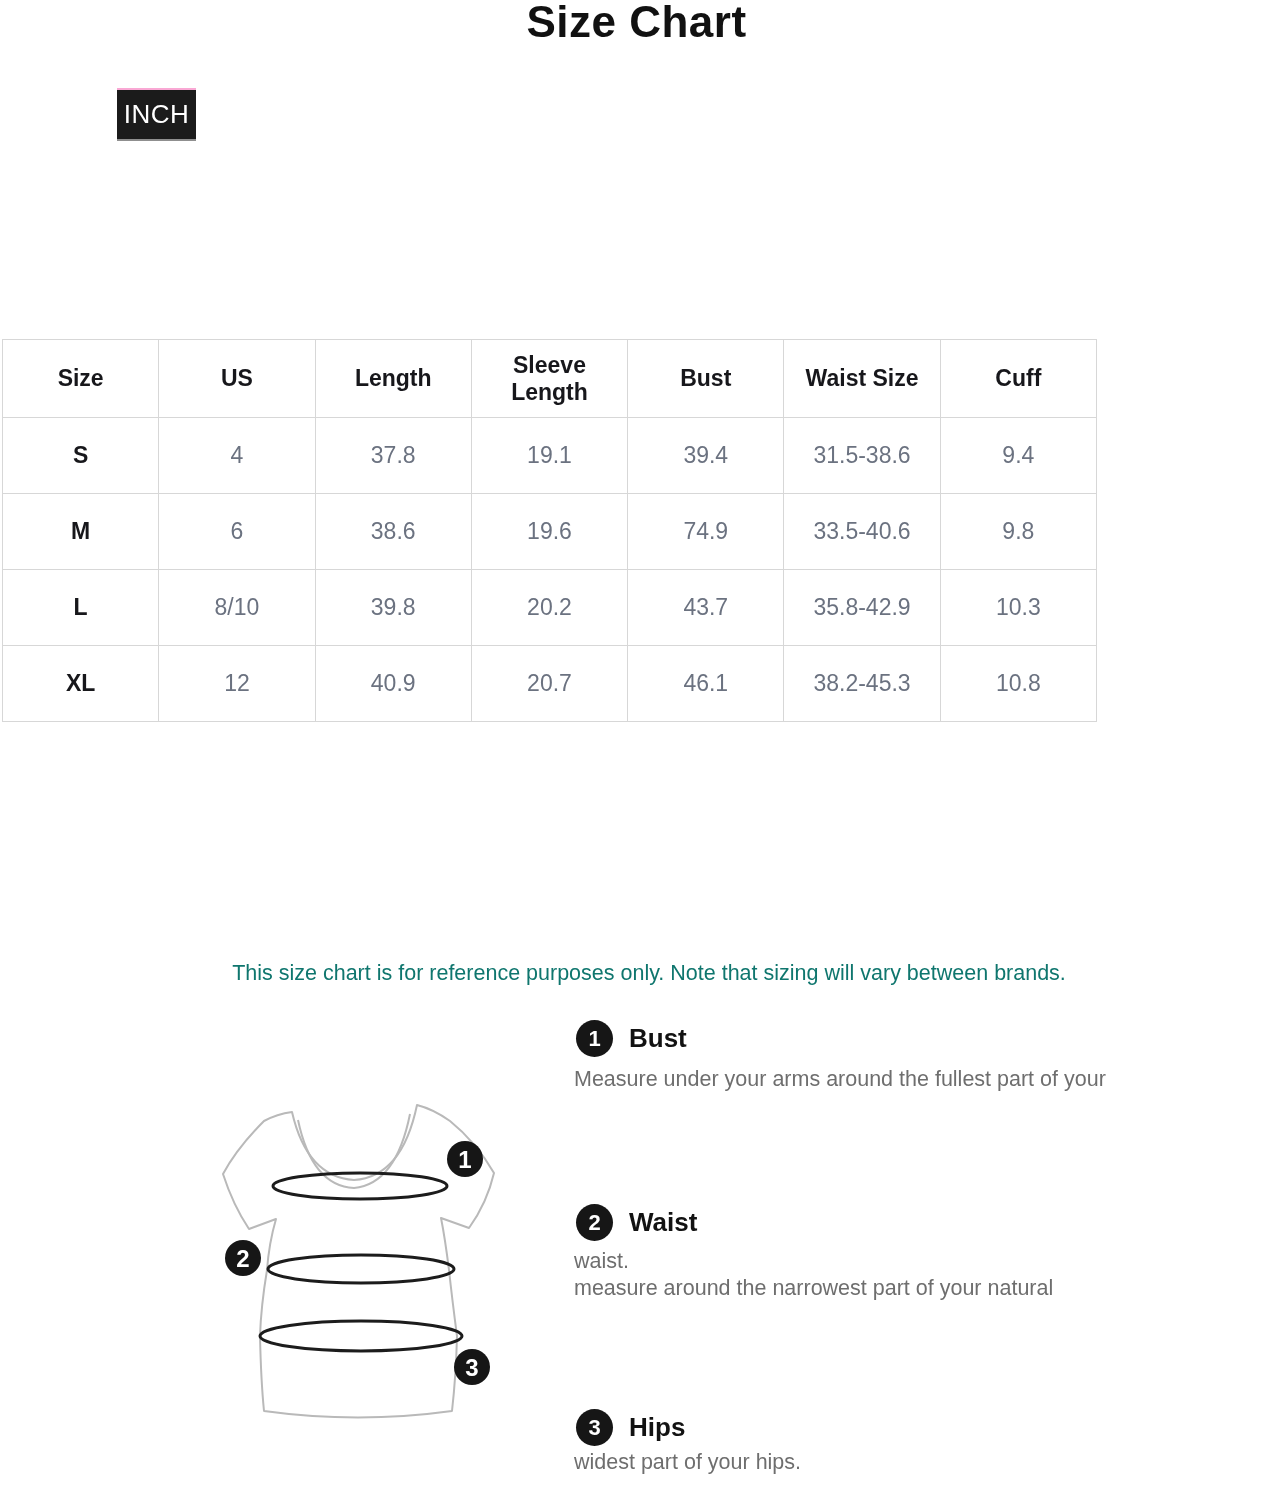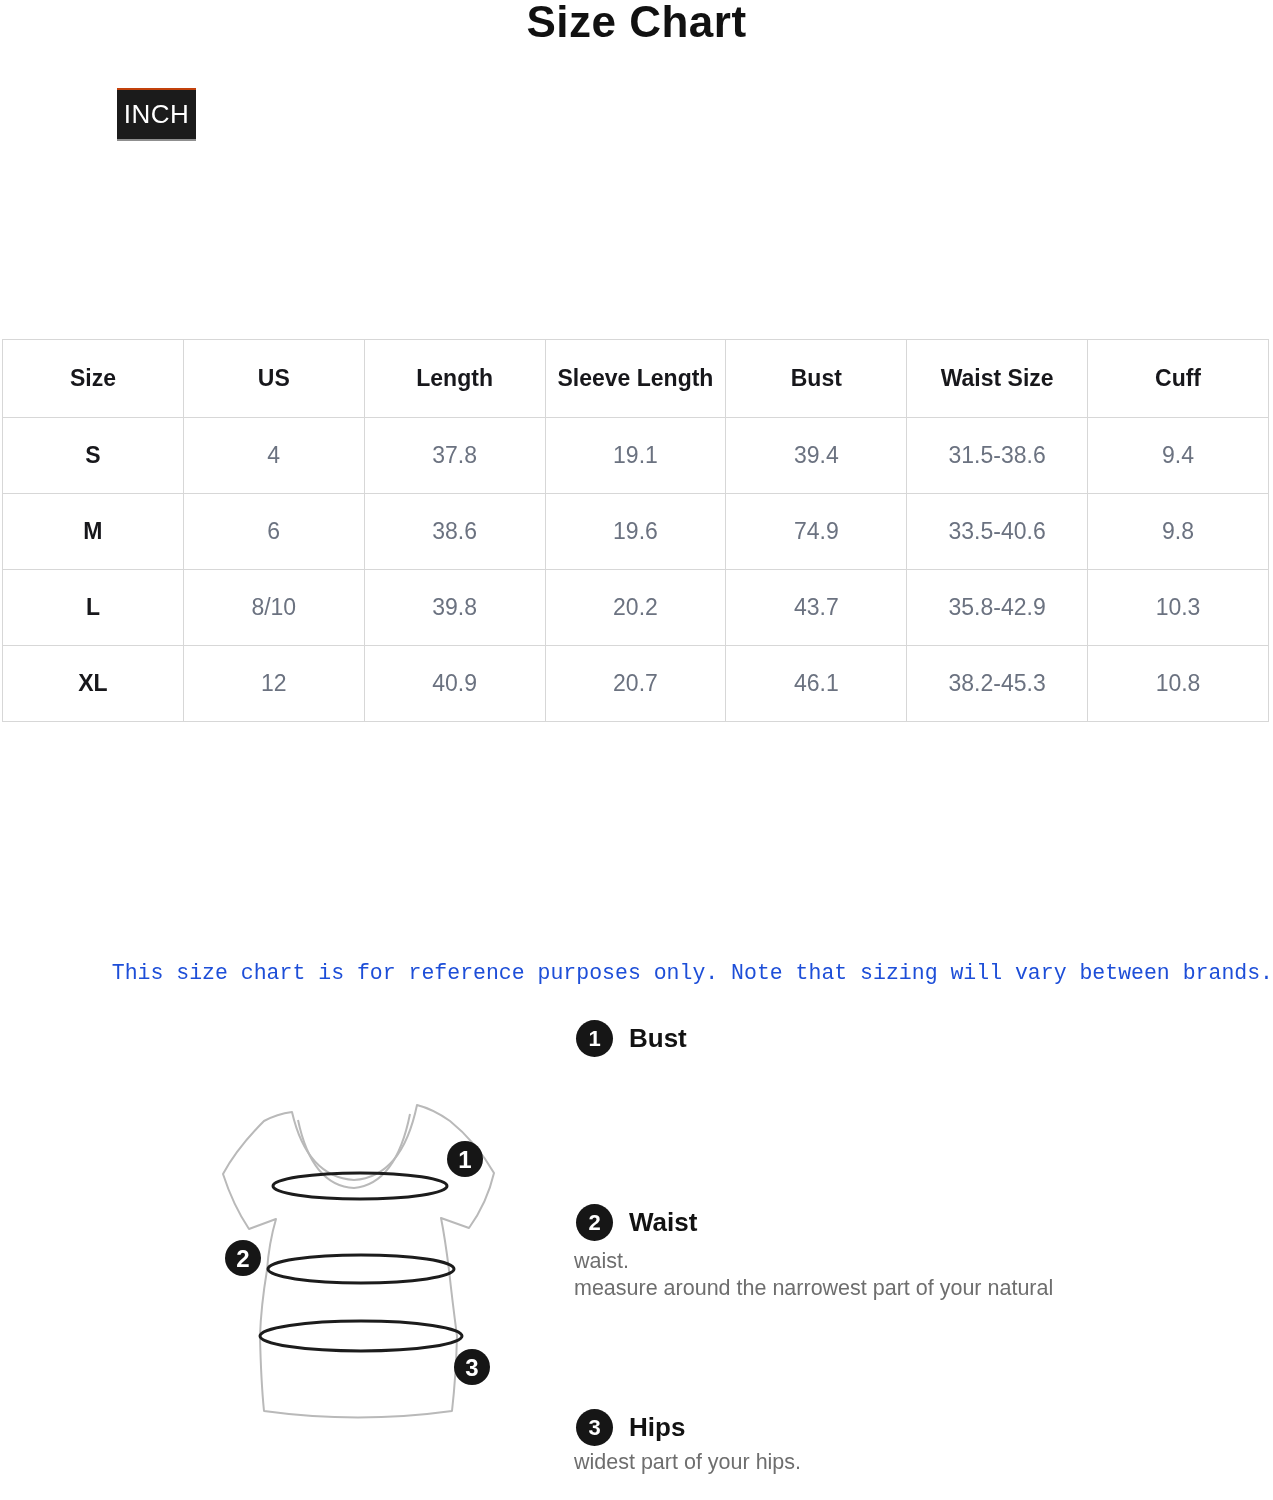--- a/index.html
+++ b/index.html
@@ -22,7 +22,7 @@
     position:absolute; left:117px; top:88px;
     width:79px; height:53px;
     background:#1b1b1b; color:#ffffff;
-    border-top:2px solid #c2410c; border-bottom:2px solid #8f8f8f;
+    border-top:2px solid #f9a8d4; border-bottom:2px solid #8f8f8f;
     box-sizing:border-box;
     display:flex; align-items:center; justify-content:center;
     font-size:26px; letter-spacing:0.5px;

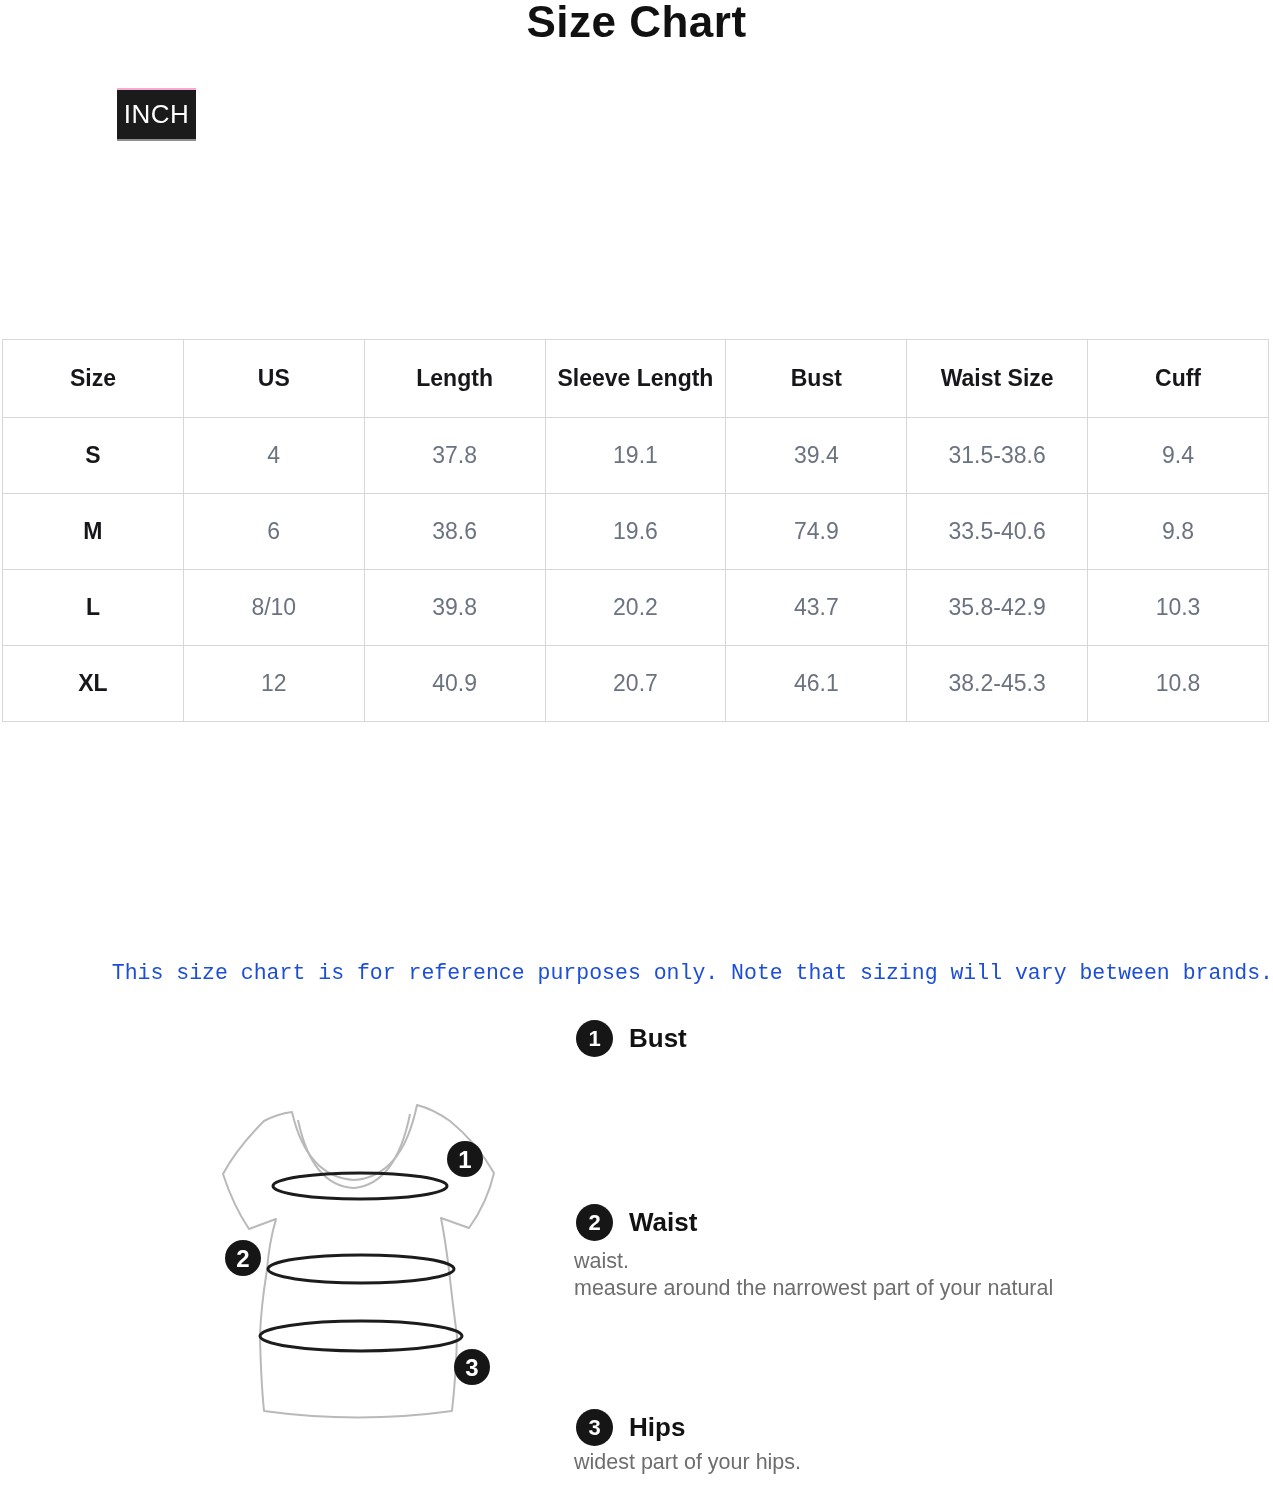--- a/index.html
+++ b/index.html
@@ -30,7 +30,7 @@
   
   .size-table {
     position:absolute; top:339px; left:2px;
-    width:1267px; height:382px;
+    width:1095px; height:382px;
     border-collapse:collapse; table-layout:fixed;
   }
   .size-table th, .size-table td {

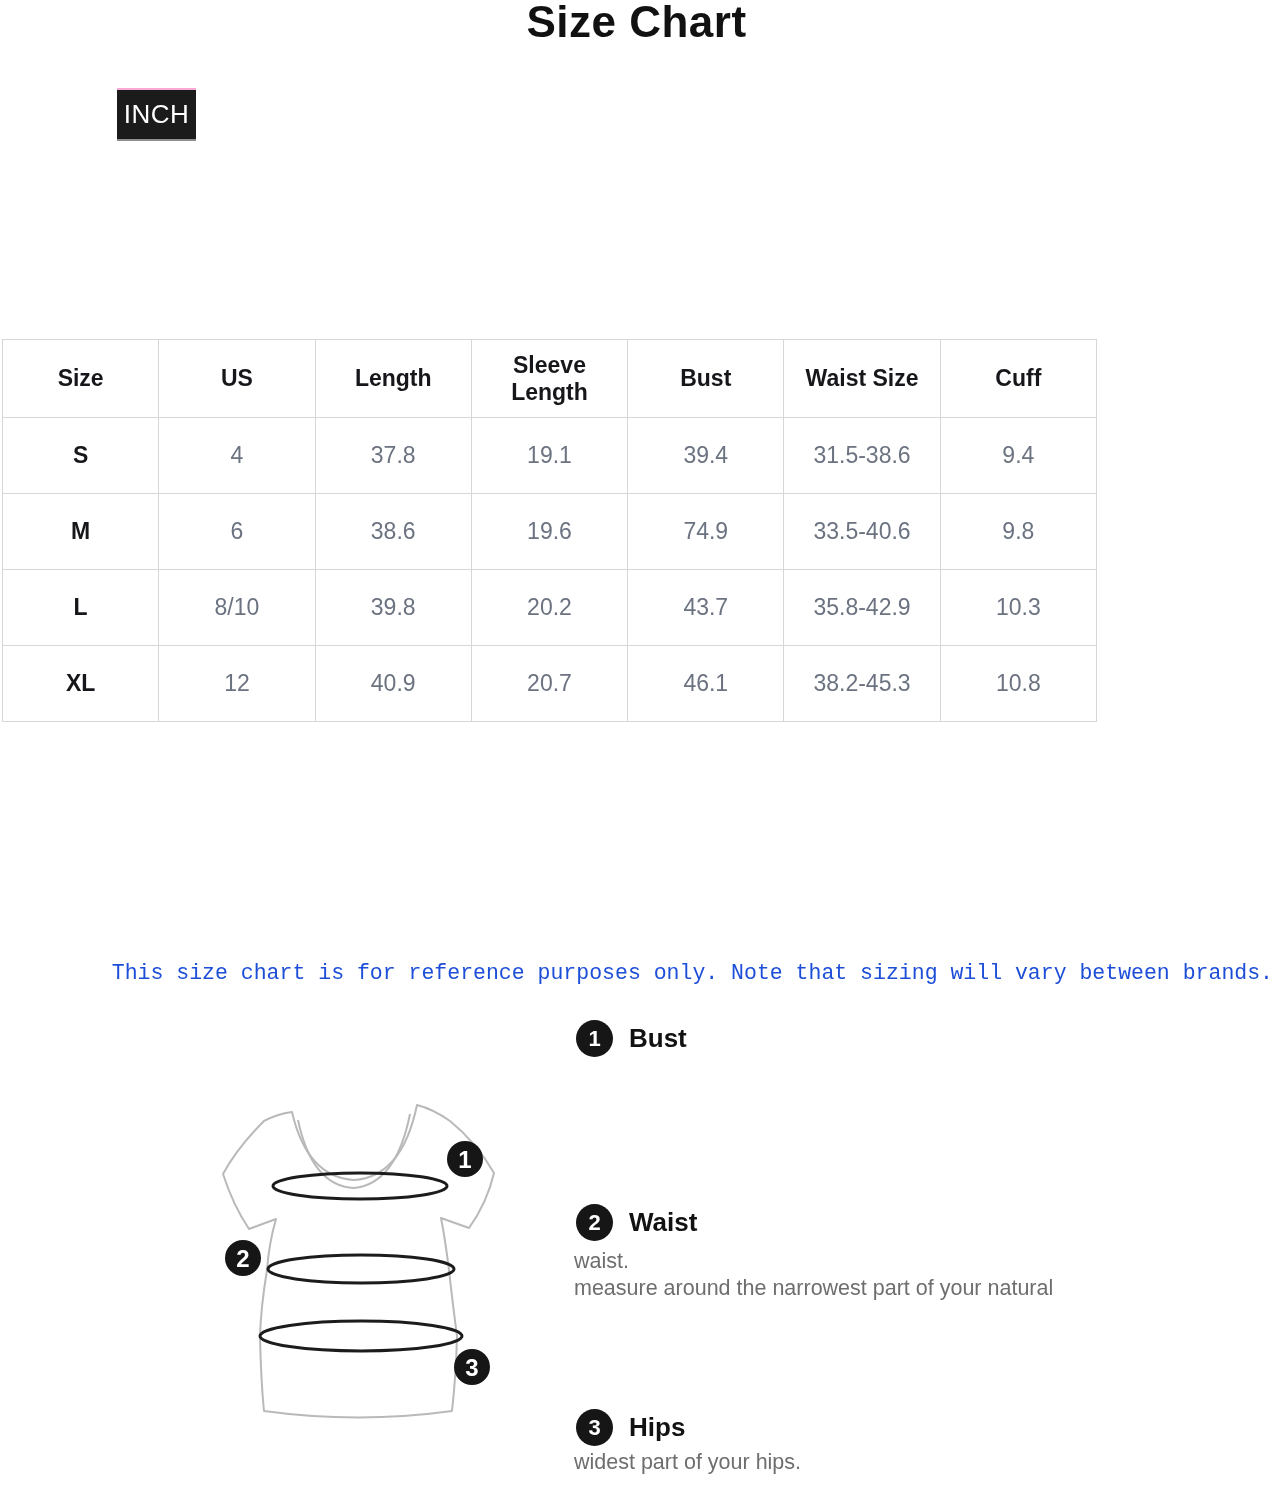--- a/index.html
+++ b/index.html
@@ -53,8 +53,8 @@
     height:25px; overflow:hidden;
   }
   .note {
-    margin:-4px 0 0 0; text-align:right;
-    font-size:21.5px; line-height:28px; color:#1d4ed8;font-family:Liberation Mono, monospace;
+    margin:-4px 0 0 0; text-align:center;
+    font-size:21.5px; line-height:28px; color:#0f766e;
   }
   
   .tshirt-svg { position:absolute; left:180px; top:1080px; width:380px; height:400px; }

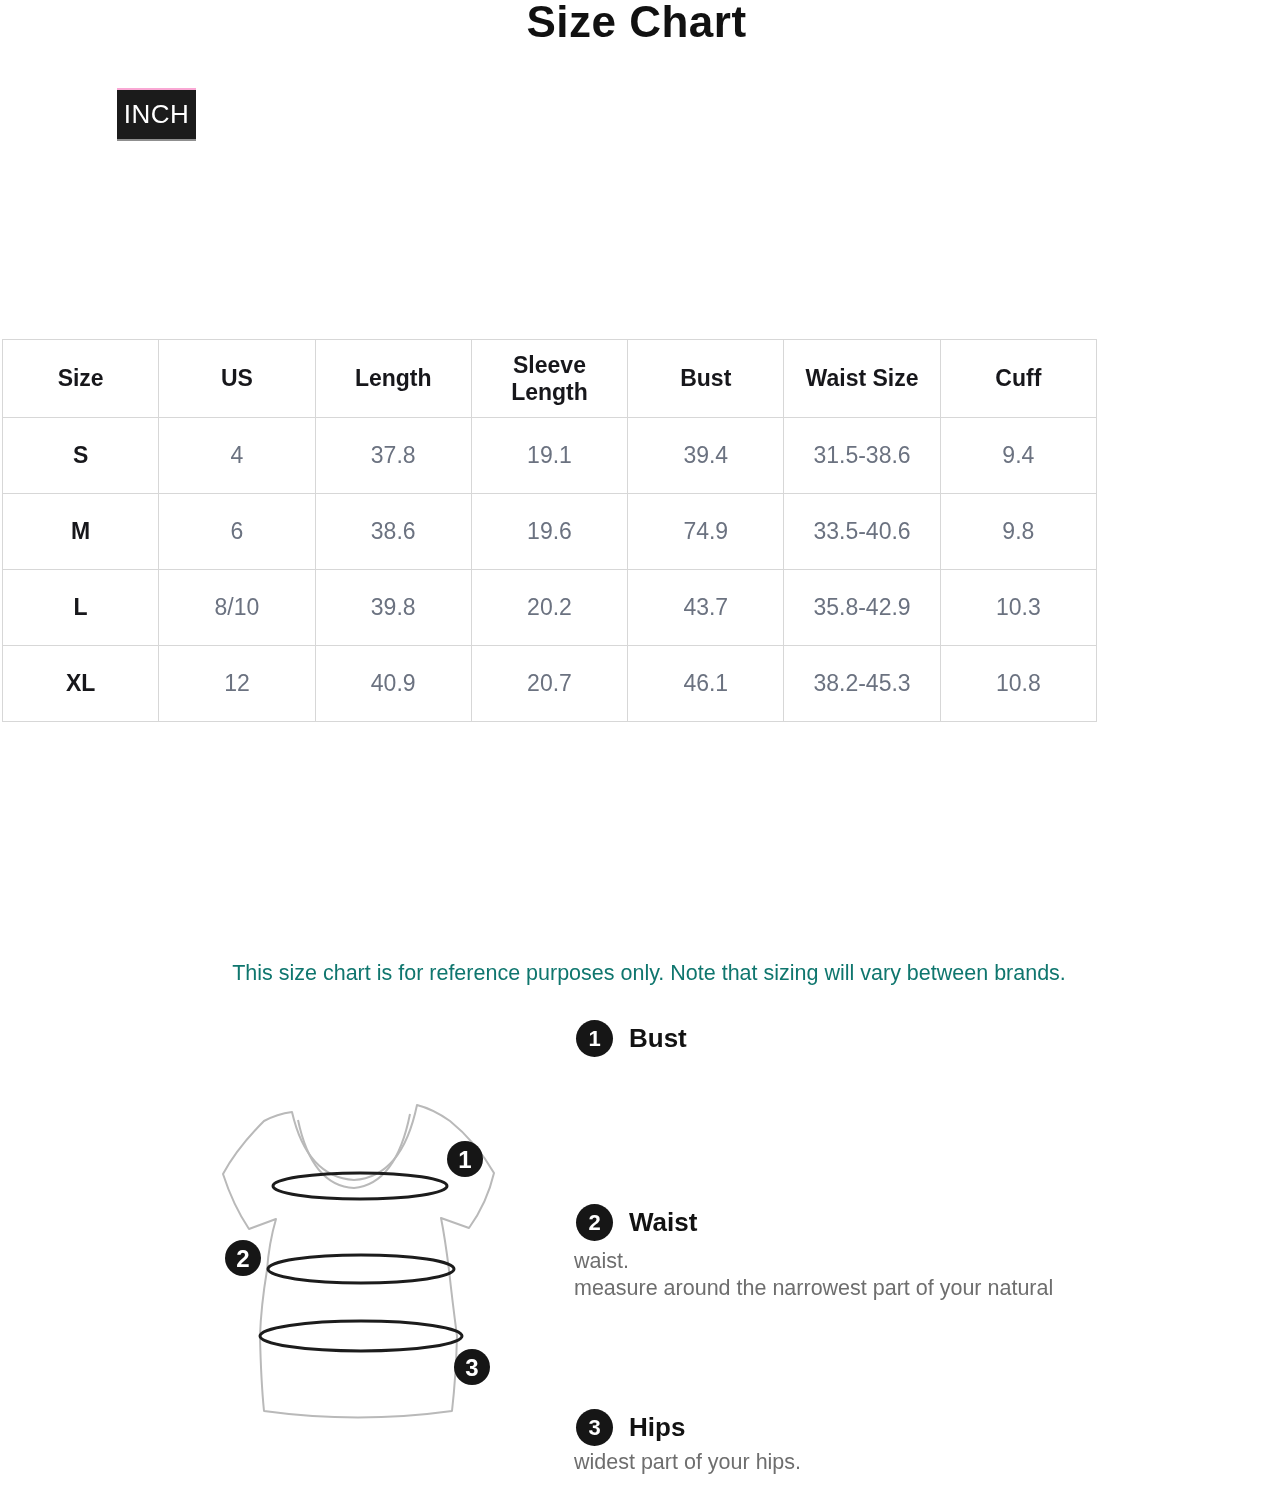--- a/index.html
+++ b/index.html
@@ -173,6 +173,7 @@
   <span class="section-title">Bust</span>
 </div>
 <div class="section-para para-1">
+  <div>Measure under your arms around the fullest part of your</div>
 </div>
 
 <div class="section-head head-2">

